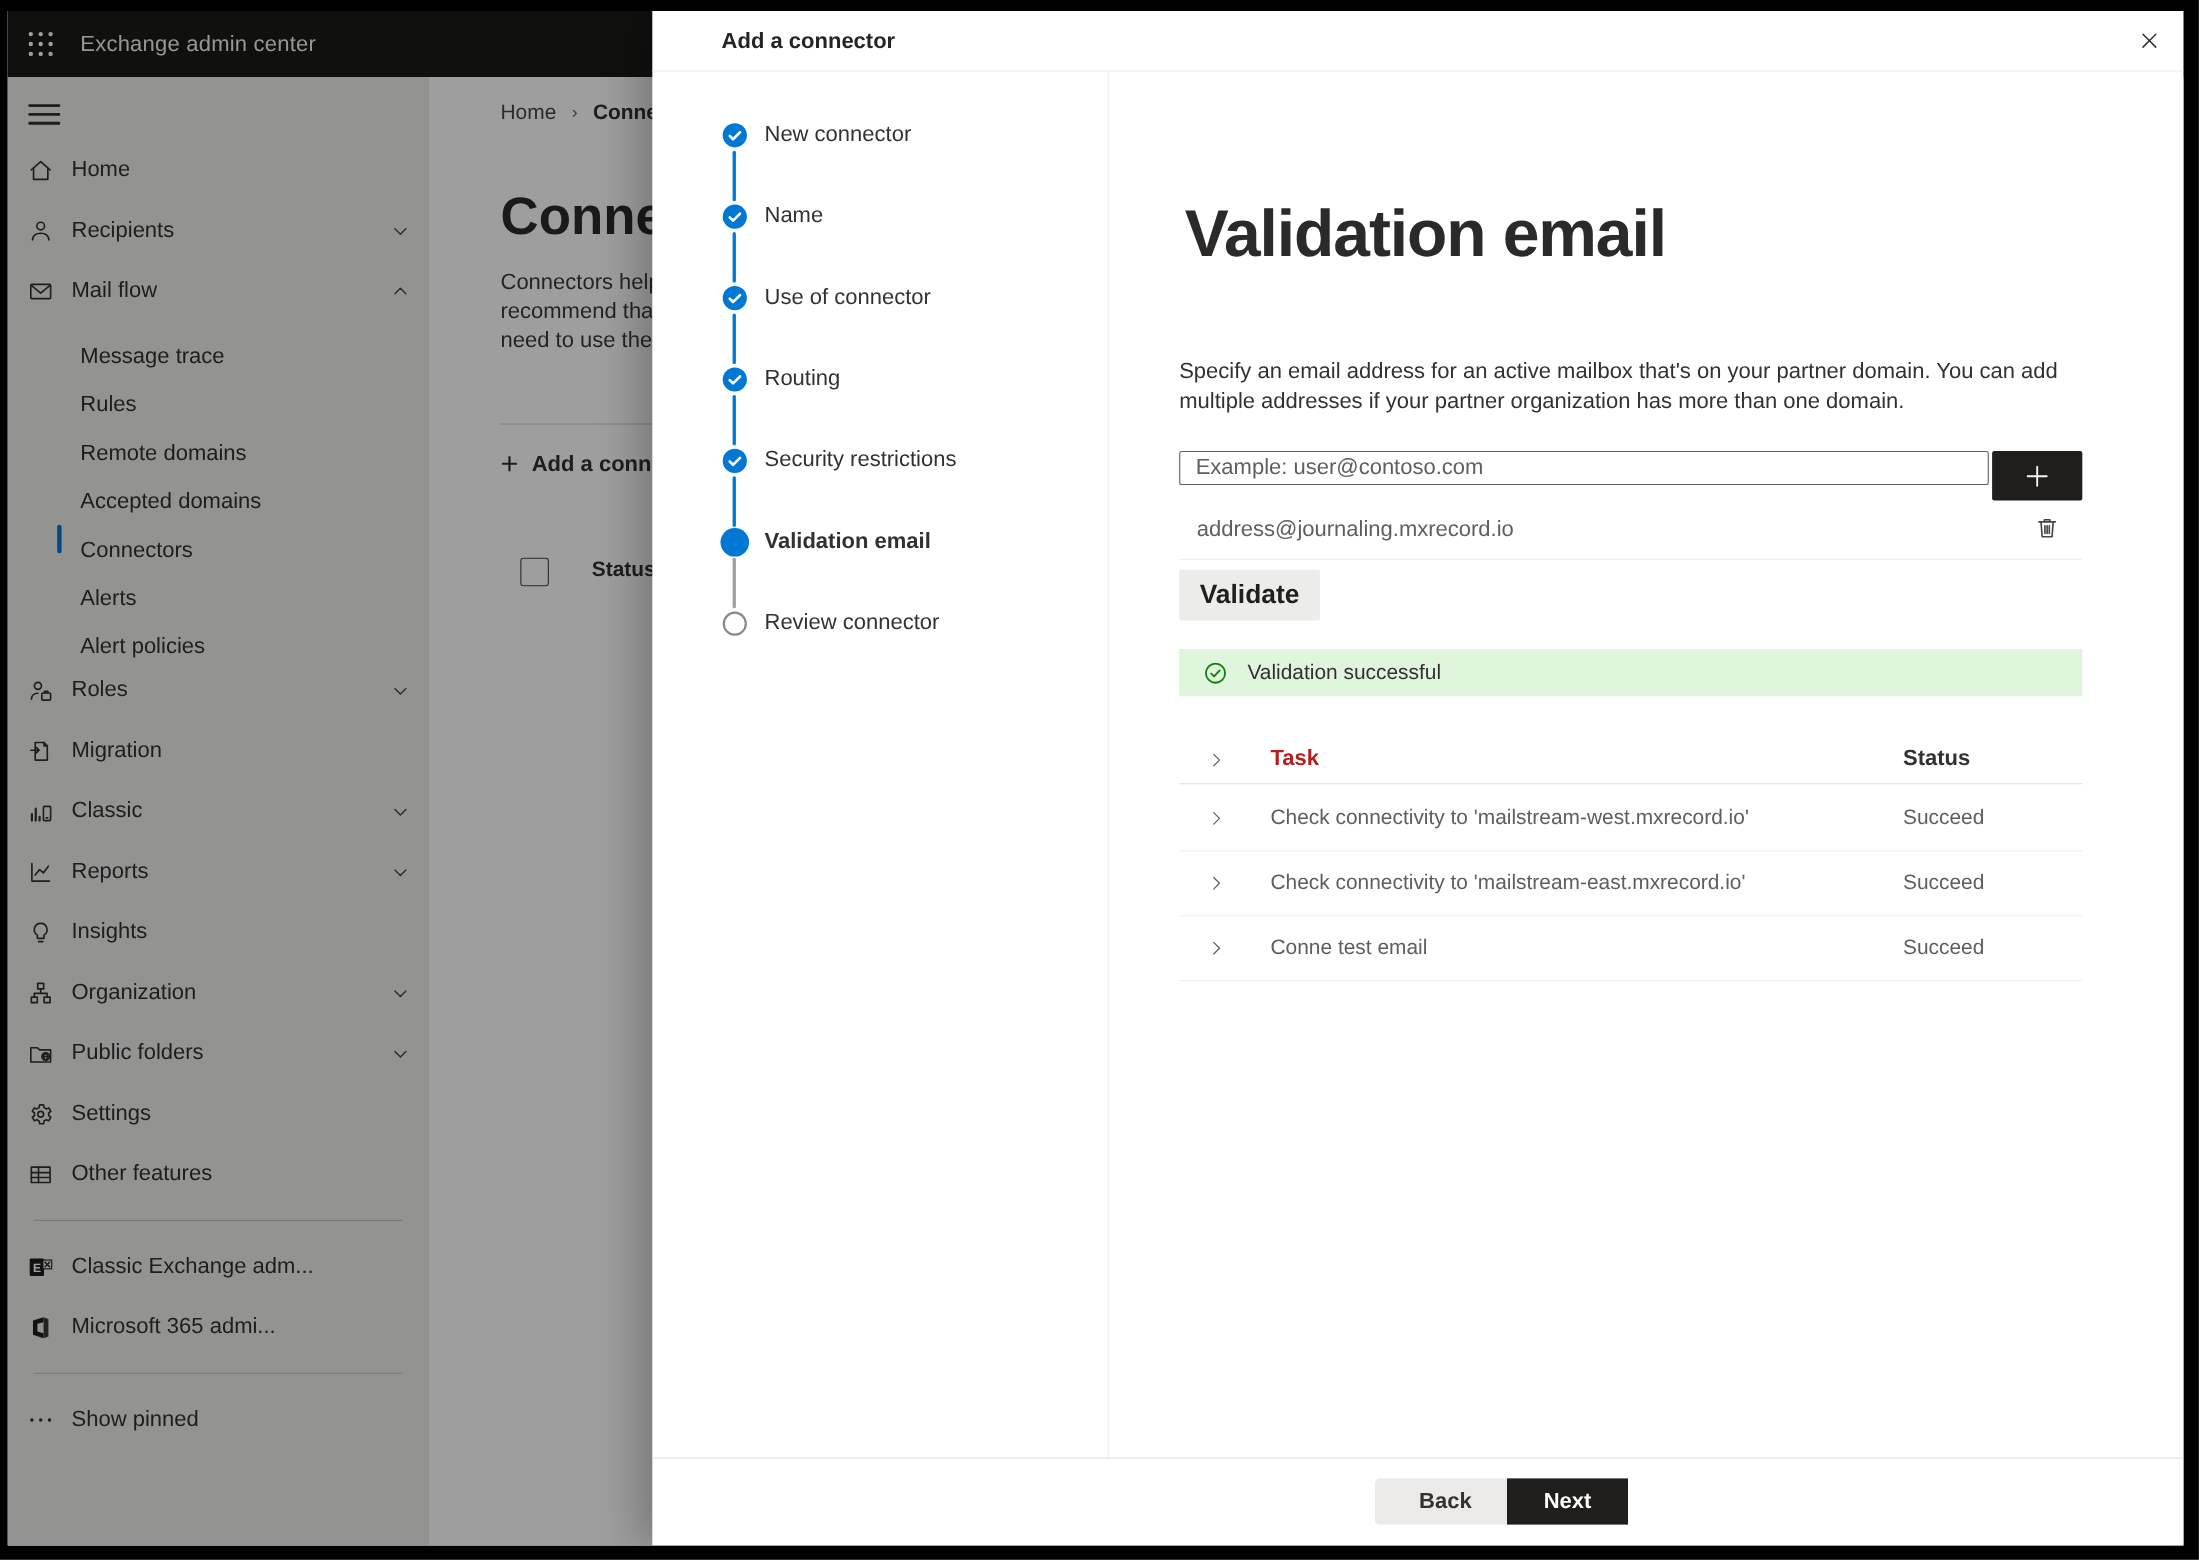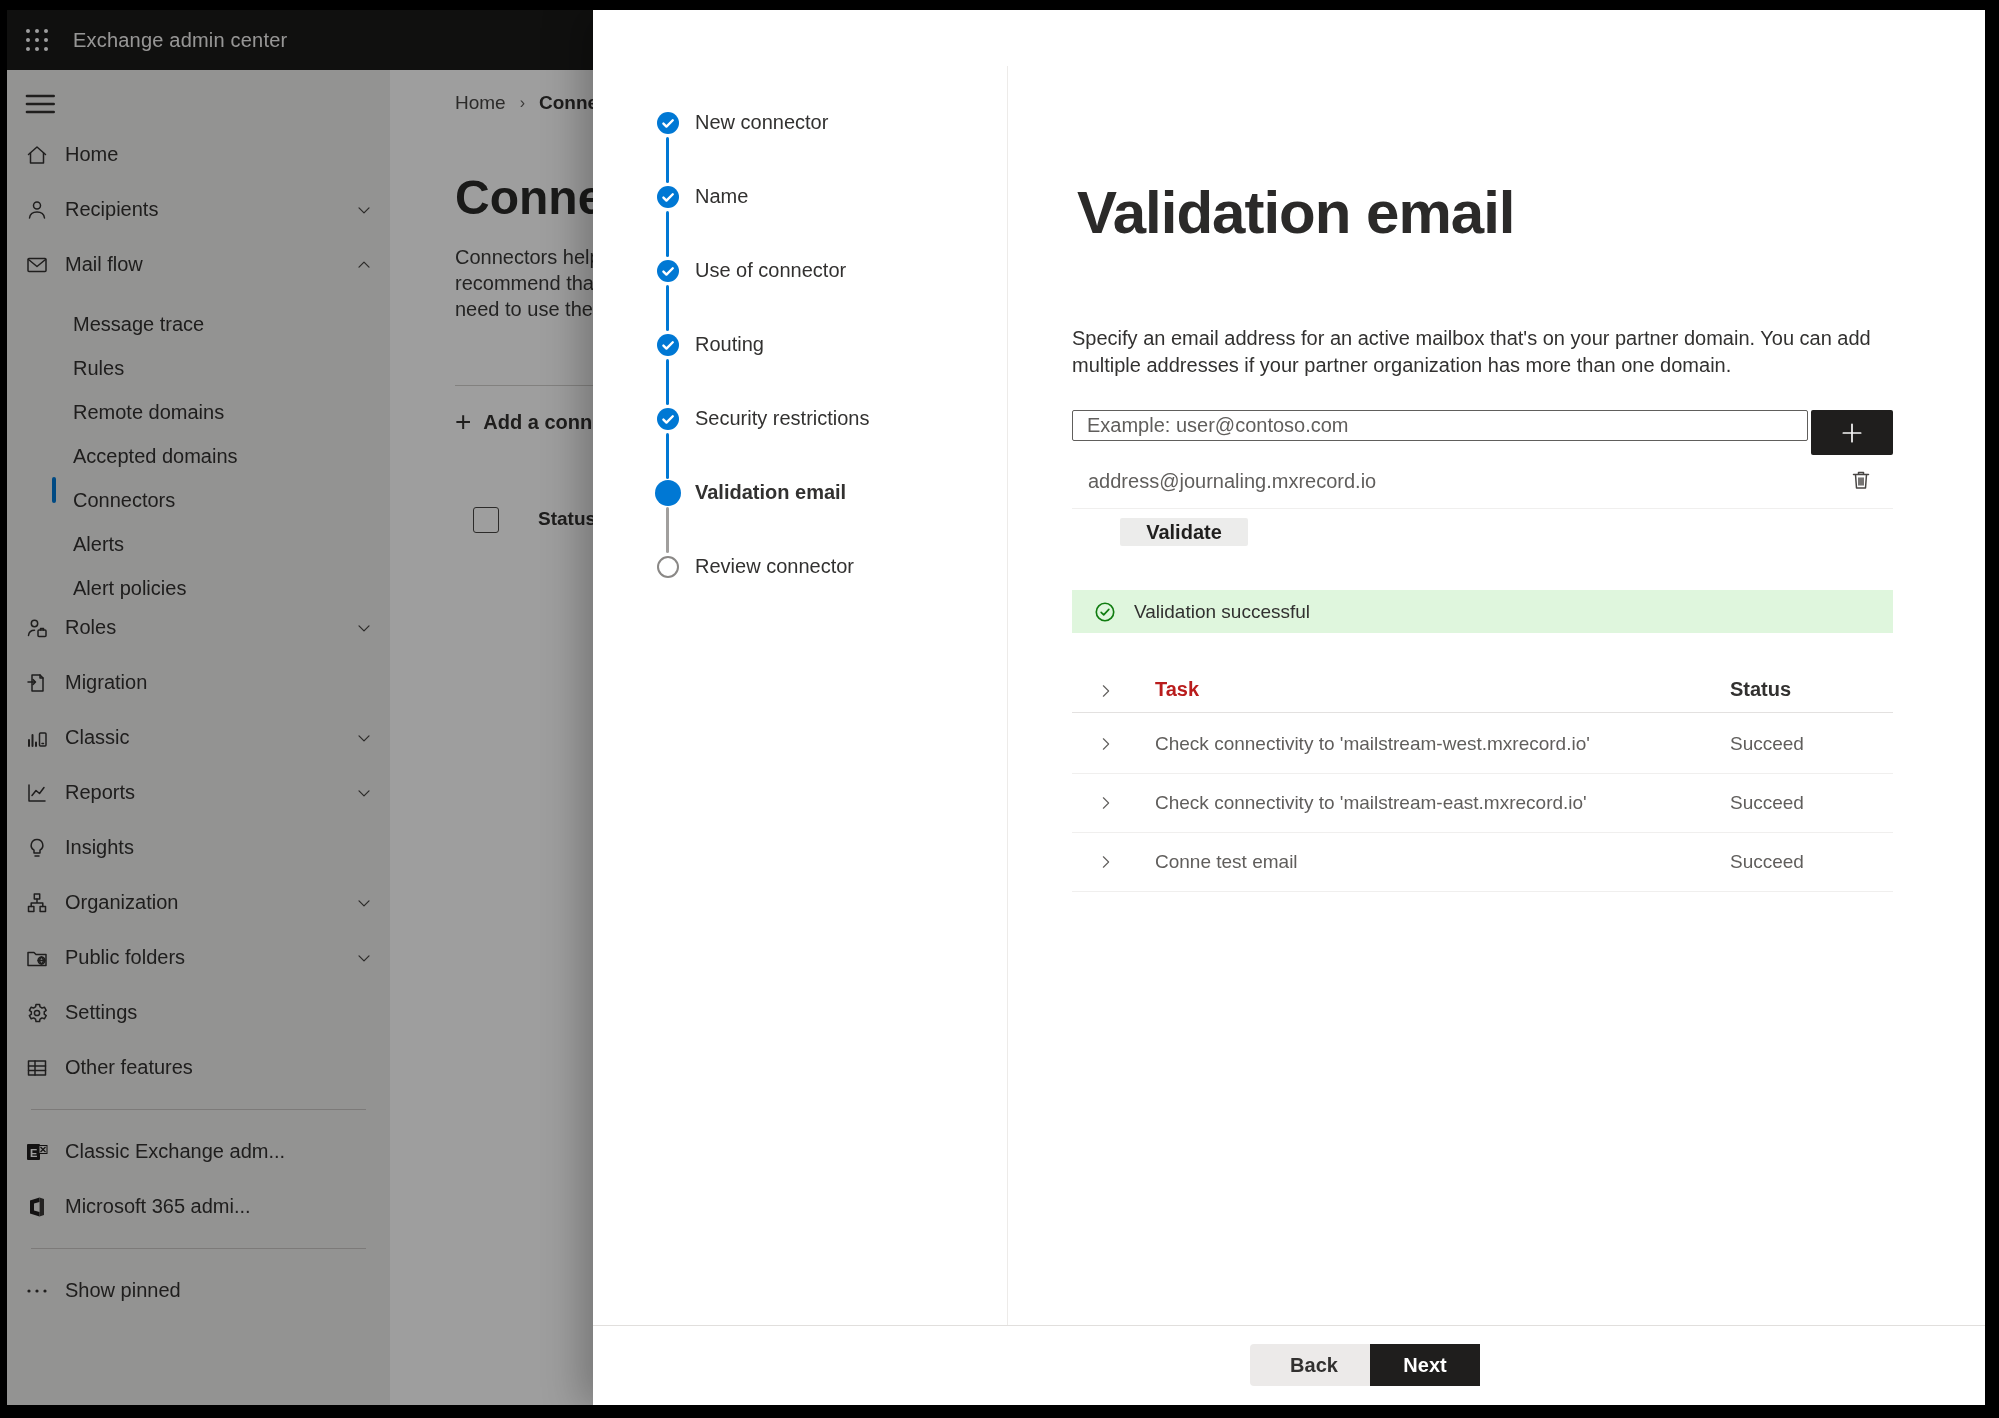--- a/index.html
+++ b/index.html
@@ -364,6 +364,14 @@
   <div id="overlay"></div>
 
   <div class="panel">
+    <div class="panel-header">
+      <div class="panel-title">Add a connector</div>
+      <button class="close-btn">
+          <svg viewBox="0 0 24 24" fill="none" stroke="currentColor" stroke-width="1.5" stroke-linecap="round" stroke-linejoin="round">
+            <path d="M5 5l14 14M19 5 5 19" stroke-width="1.6"></path>
+          </svg>
+        </button>
+    </div>
 
     <div class="wizard-divider"></div>
     <div id="steps">

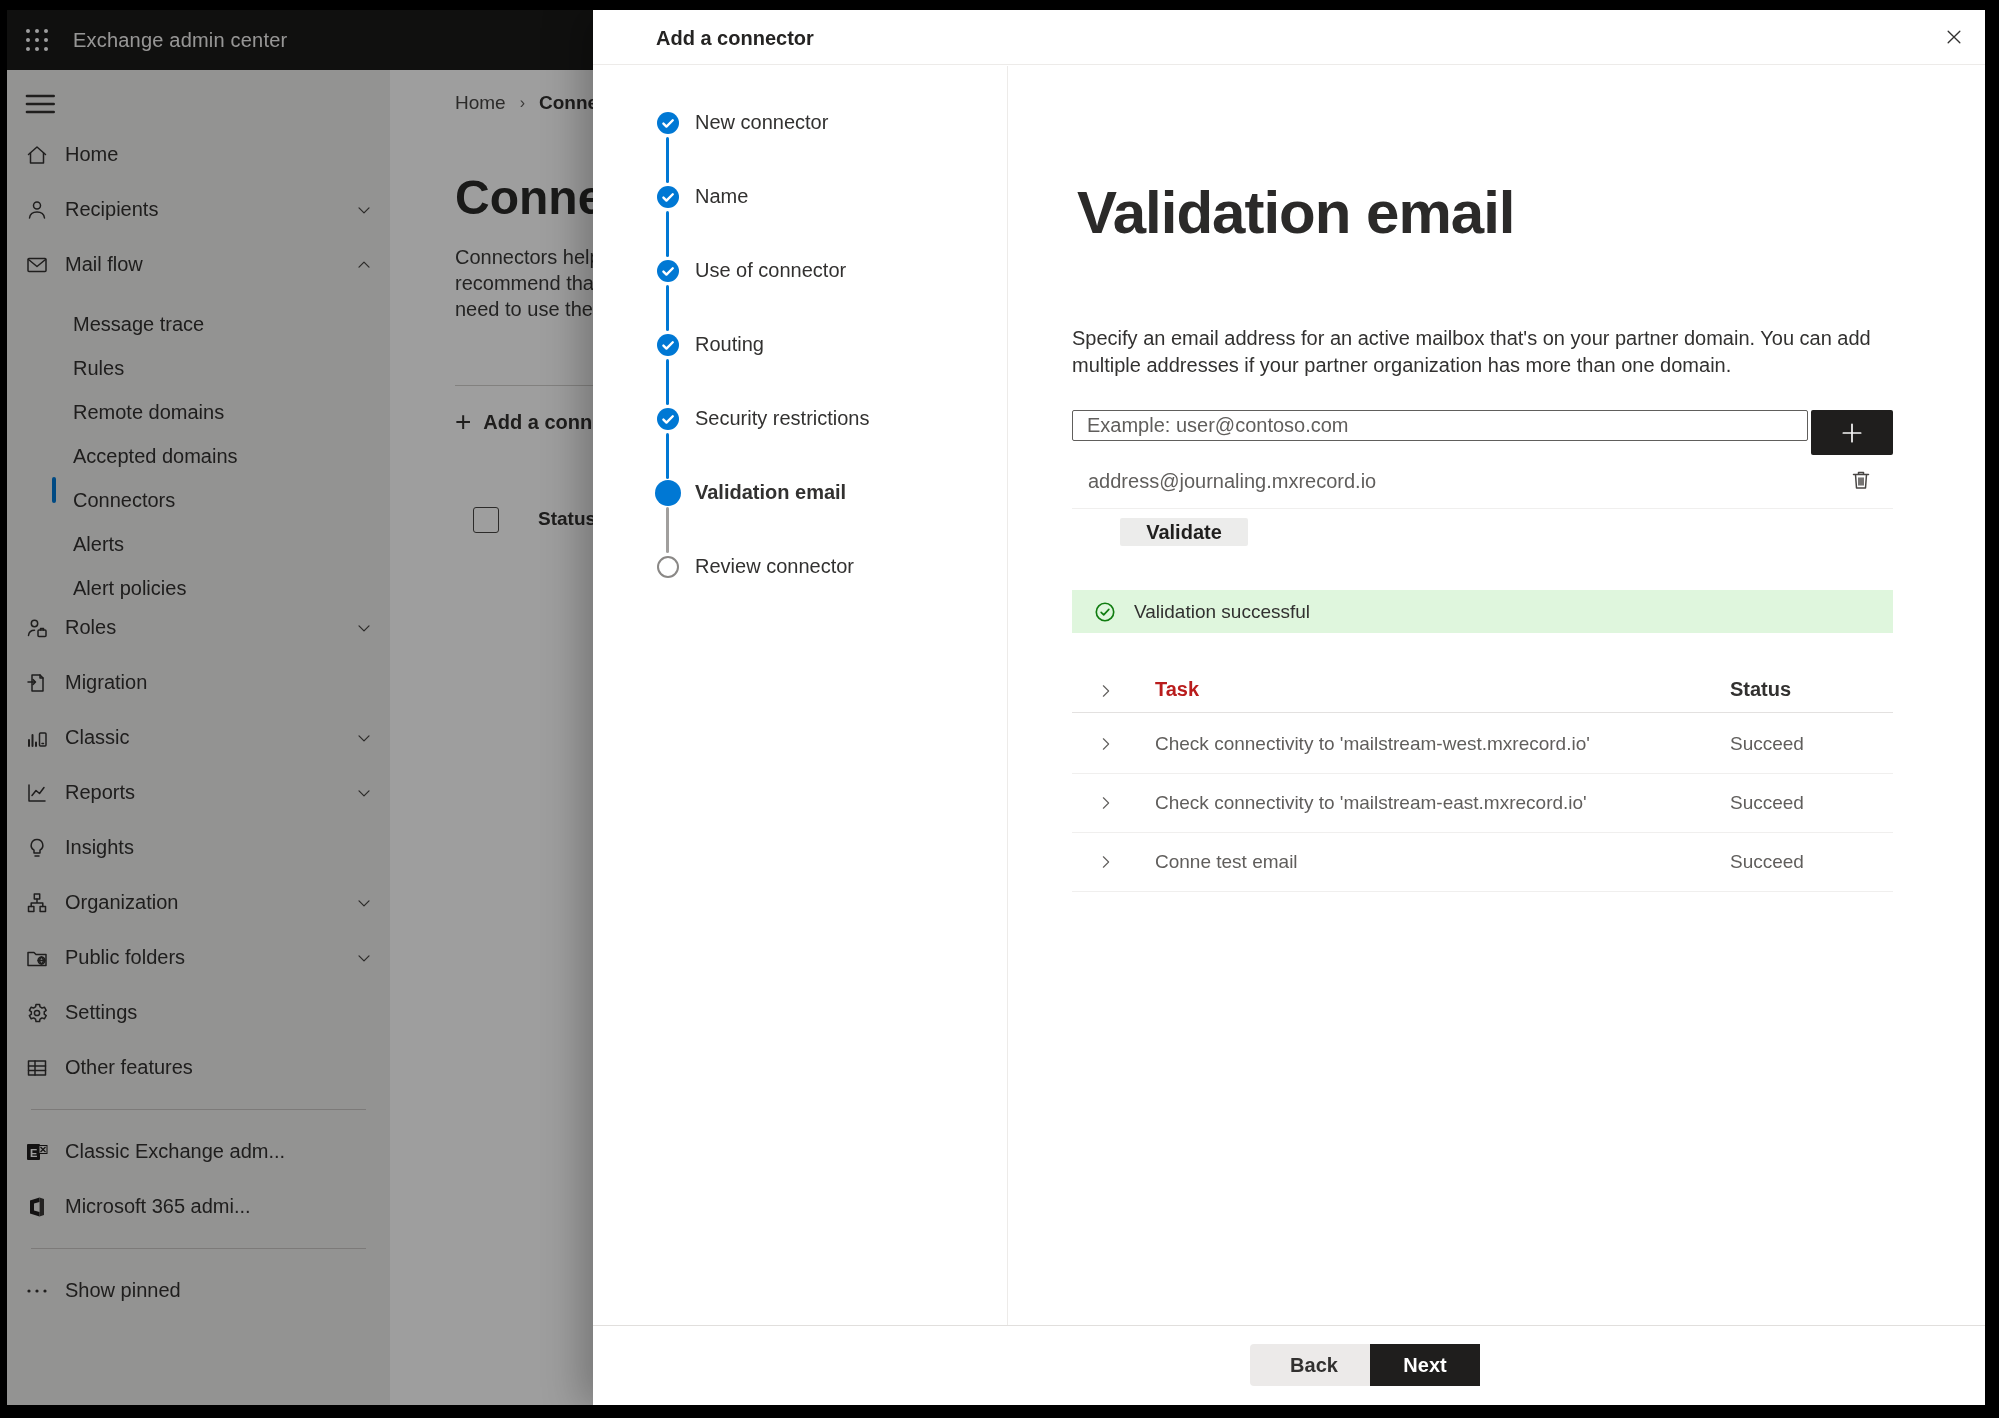--- a/index.html
+++ b/index.html
@@ -86,7 +86,7 @@
   .trash-btn { position:absolute; right:18px; top:-3px; width:28px; height:28px; background:none; border:none; color:#484644; cursor:pointer; }
   .trash-btn svg { width:24px; height:24px; }
   .row-divider { position:absolute; left:479px; width:821px; border-top:1px solid #f0efee; }
-  .validate-btn { position:absolute; left:479px; top:508px; width:128px; height:28px; background:#ececeb; color:#201f1e; border:none; border-radius:2px; font-size:20px; font-weight:600; font-family:"Liberation Sans",sans-serif; cursor:pointer;margin-left:48px; }
+  .validate-btn { position:absolute; left:479px; top:508px; width:128px; height:46px; background:#ececeb; color:#201f1e; border:none; border-radius:2px; font-size:24px; font-weight:600; font-family:"Liberation Sans",sans-serif; cursor:pointer; }
   .banner { position:absolute; left:479px; top:580px; width:821px; height:43px; background:#dff6dd; display:flex; align-items:center; }
   .banner-icon { width:22px; height:22px; margin-left:22px; color:#107c10; }
   .banner-icon svg { width:22px; height:22px; display:block; }

